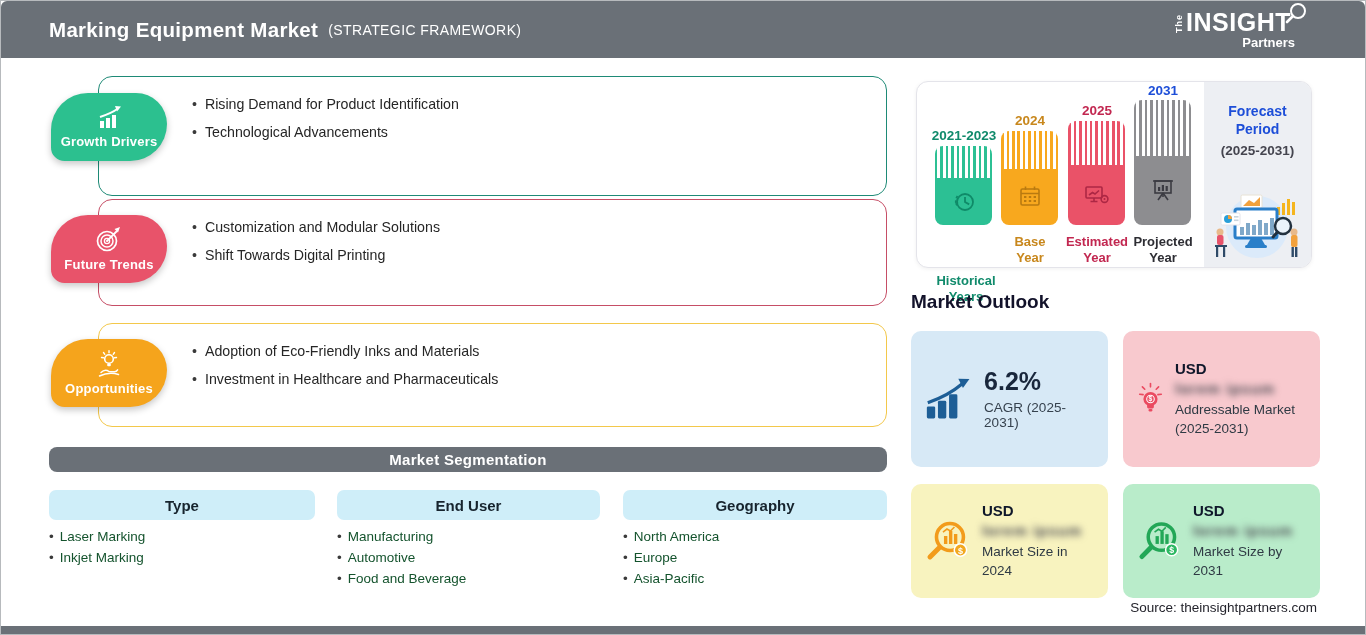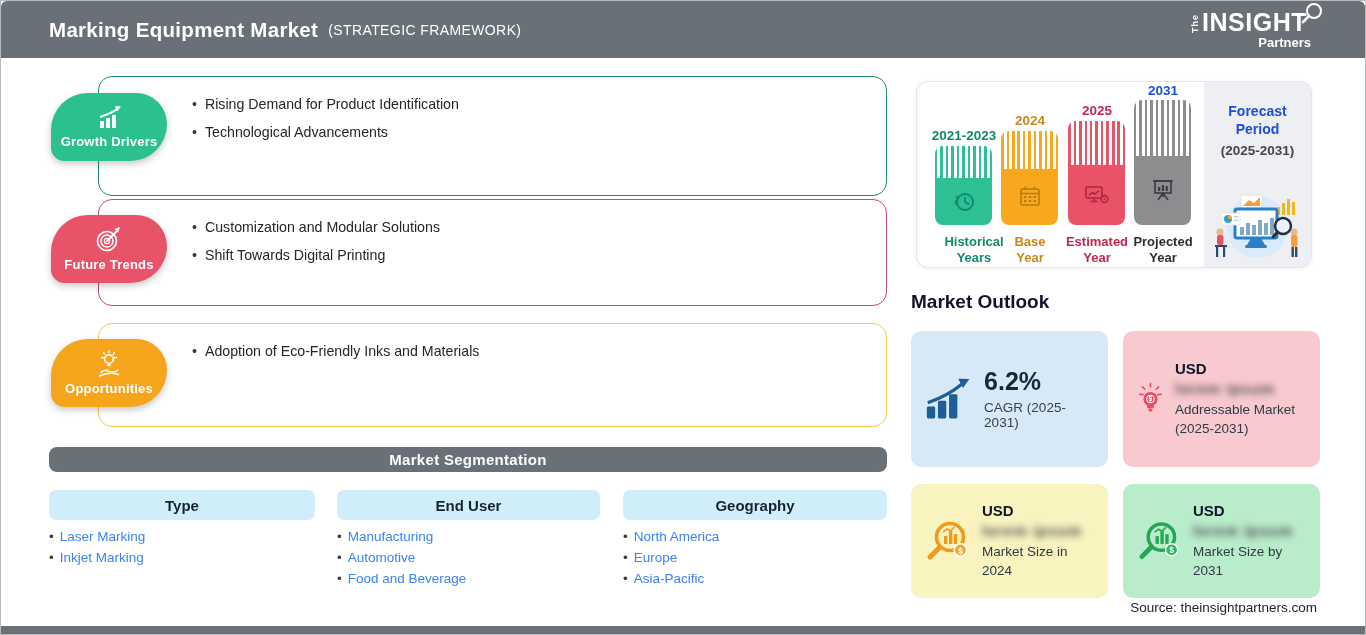--- a/index.html
+++ b/index.html
@@ -7,7 +7,7 @@
   body { font-family:"Liberation Sans", sans-serif; background:#fff; position:relative; overflow:hidden; border:1px solid #b7babd; }
 
   
-  .header { position:absolute; top:0; left:0; right:0; height:57px; background:#6a7077; display:flex; align-items:center; padding:0 52px 0 48px; border-radius:6px 6px 0 0; }
+  .header { position:absolute; top:0; left:0; right:0; height:57px; background:#6a7077; display:flex; align-items:center; padding:0 68px 0 48px; border-radius:6px 6px 0 0; }
   .title { color:#fff; font-size:20.5px; font-weight:700; letter-spacing:.3px; }
   .subtitle { color:#fff; font-size:14px; font-weight:500; margin-left:10px; letter-spacing:.4px; }
   .logo { margin-left:auto; display:flex; align-items:flex-start; color:#fff; position:relative; }

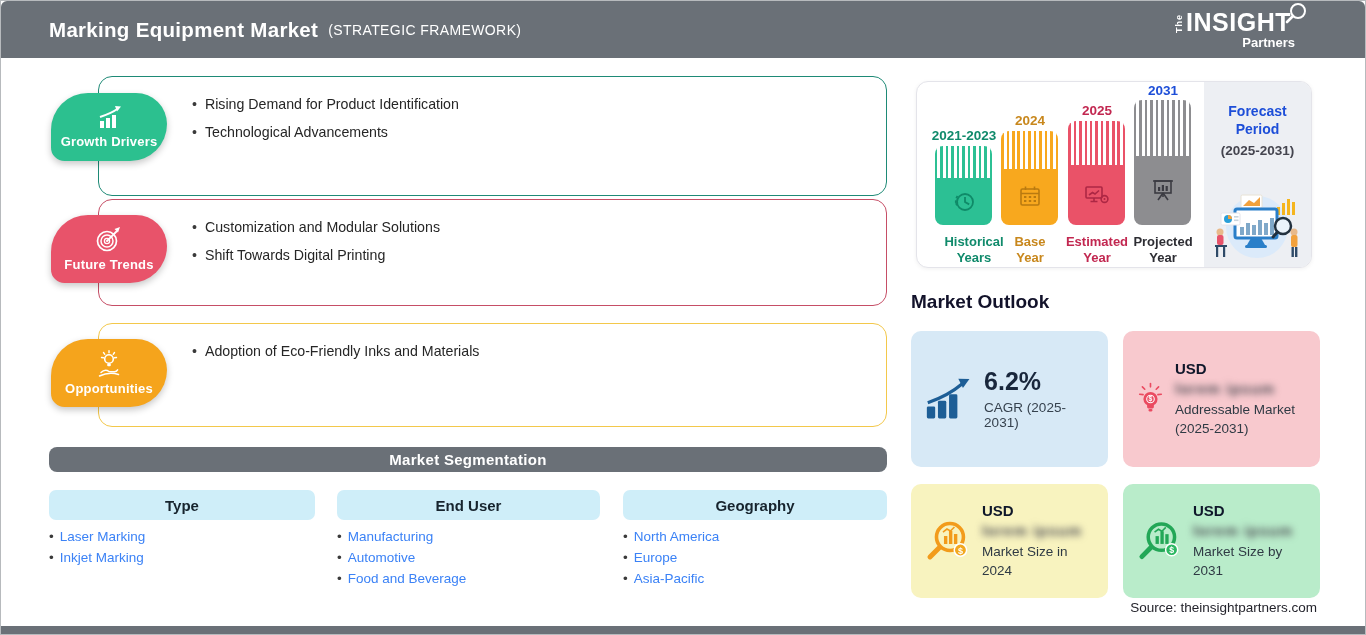--- a/index.html
+++ b/index.html
@@ -74,7 +74,7 @@
   .tyear-2 { left:135px; top:21px; color:#c22750; }
   .tyear-3 { left:201px; top:1px;  color:#1d4ed8; }
   .tlabel { position:absolute; top:152px; width:90px; text-align:center; font-size:13px; font-weight:700; line-height:1.22; }
-  .tlabel-0 { left:12px;   color:#108a6b; }
+  .tlabel-0 { left:4px;   color:#108a6b;margin-top:39px; }
   .tlabel-1 { left:68px;  color:#c8871c; }
   .tlabel-2 { left:135px; color:#c22750; }
   .tlabel-3 { left:201px; color:#2d2d33; }

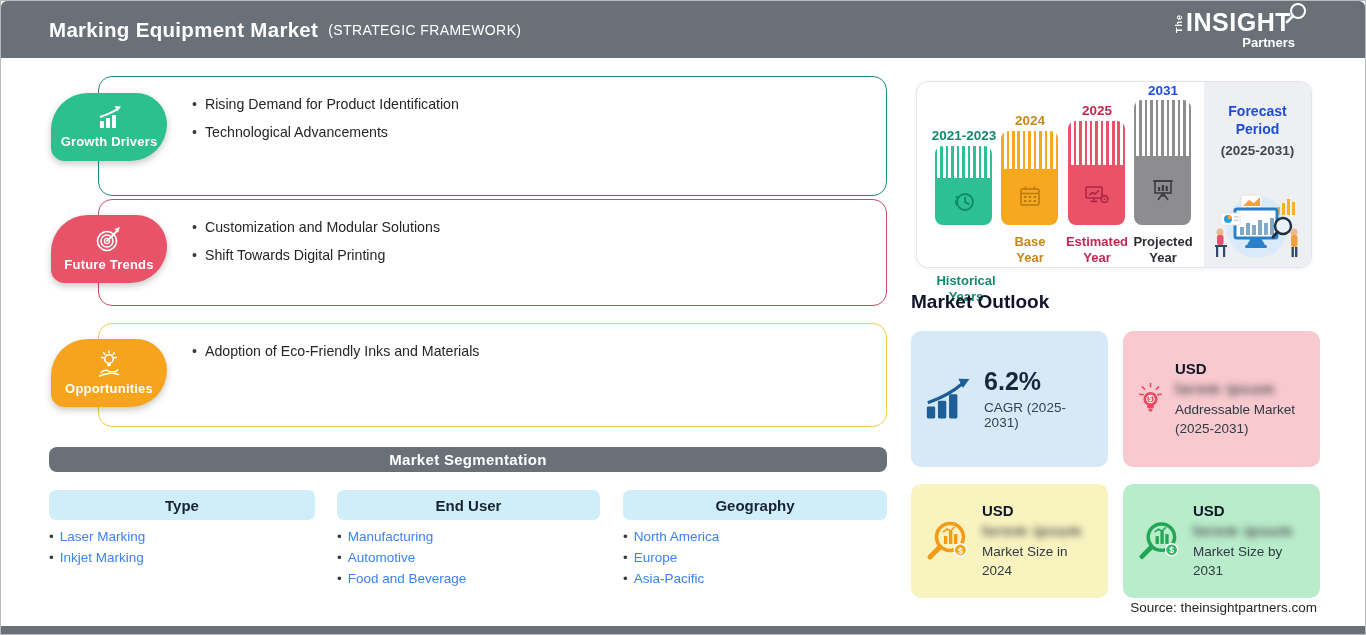--- a/index.html
+++ b/index.html
@@ -153,6 +153,7 @@
 <div class="fw-box fw-box-2">
   <ul class="fw-bullets">
     <li>Adoption of Eco-Friendly Inks and Materials</li>
+    <li>Investment in Healthcare and Pharmaceuticals</li>
   </ul>
 </div>
 <div class="badge badge-2">

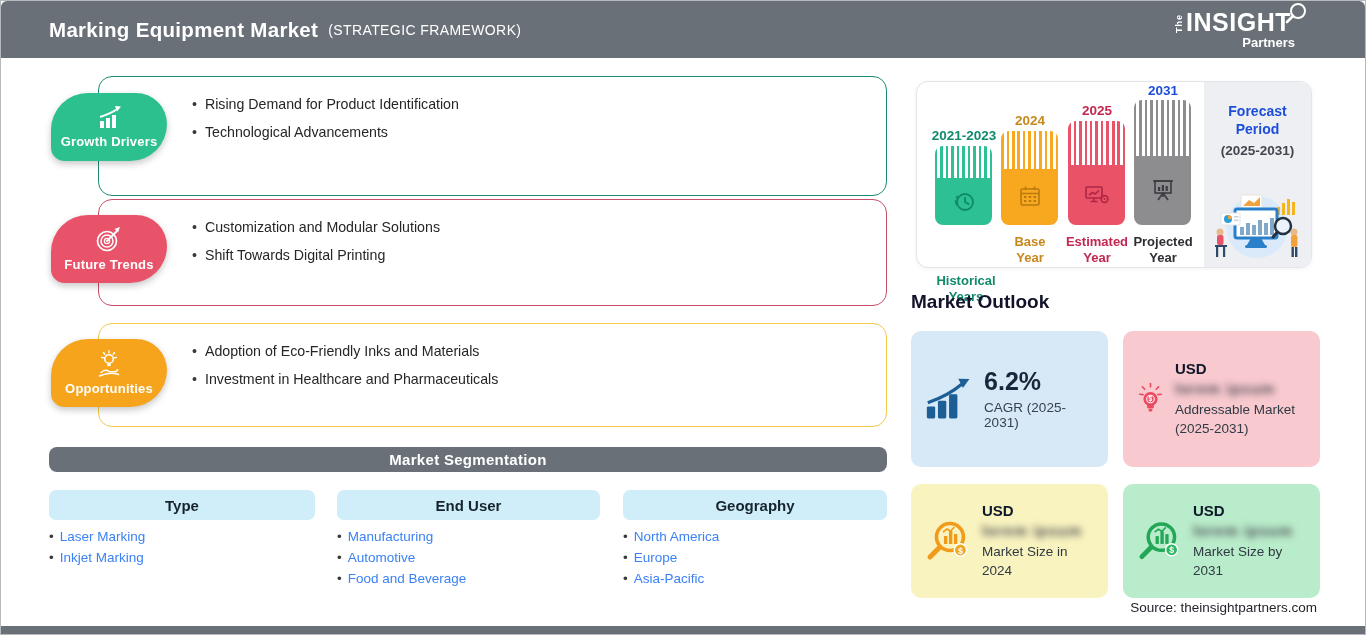--- a/index.html
+++ b/index.html
@@ -42,7 +42,7 @@
   .seg-list-0 { left:48px; }
   .seg-list-1 { left:336px; }
   .seg-list-2 { left:622px; }
-  .seg-list li { font-size:13.5px; color:#3b82f6; line-height:21px; }
+  .seg-list li { font-size:13.5px; color:#14532d; line-height:21px; }
   .seg-list li::before { content:"•"; color:#3a3a3a; margin-right:6px; }
 
   

